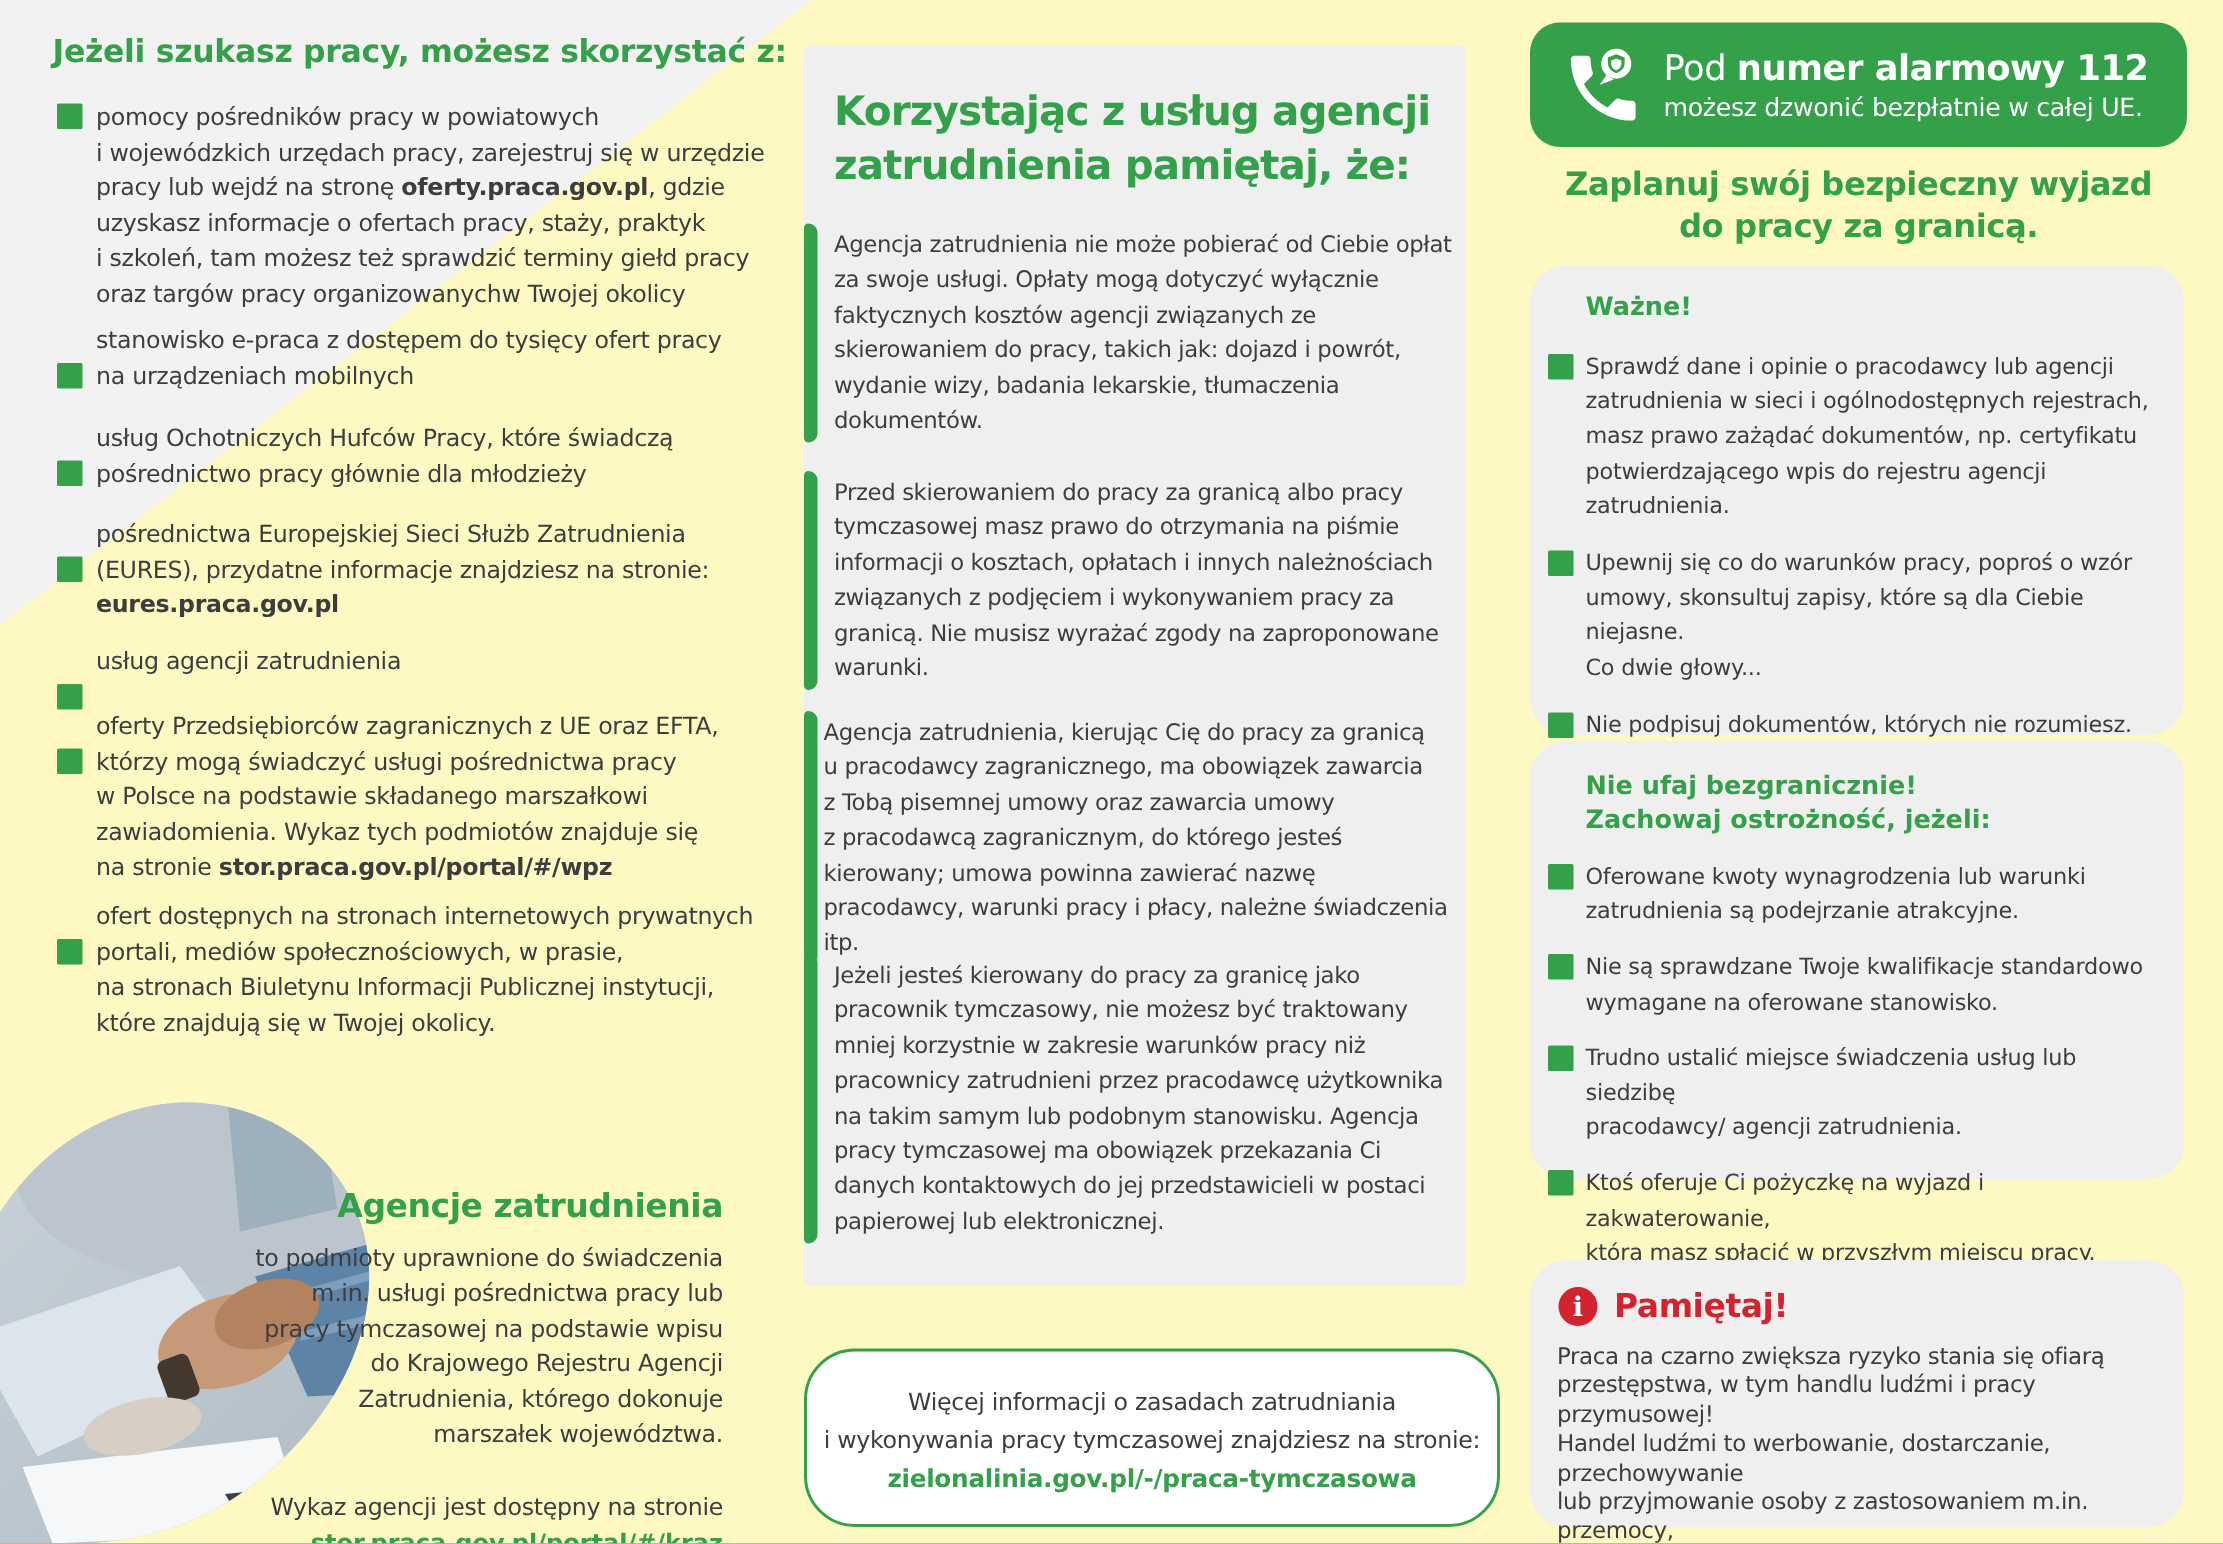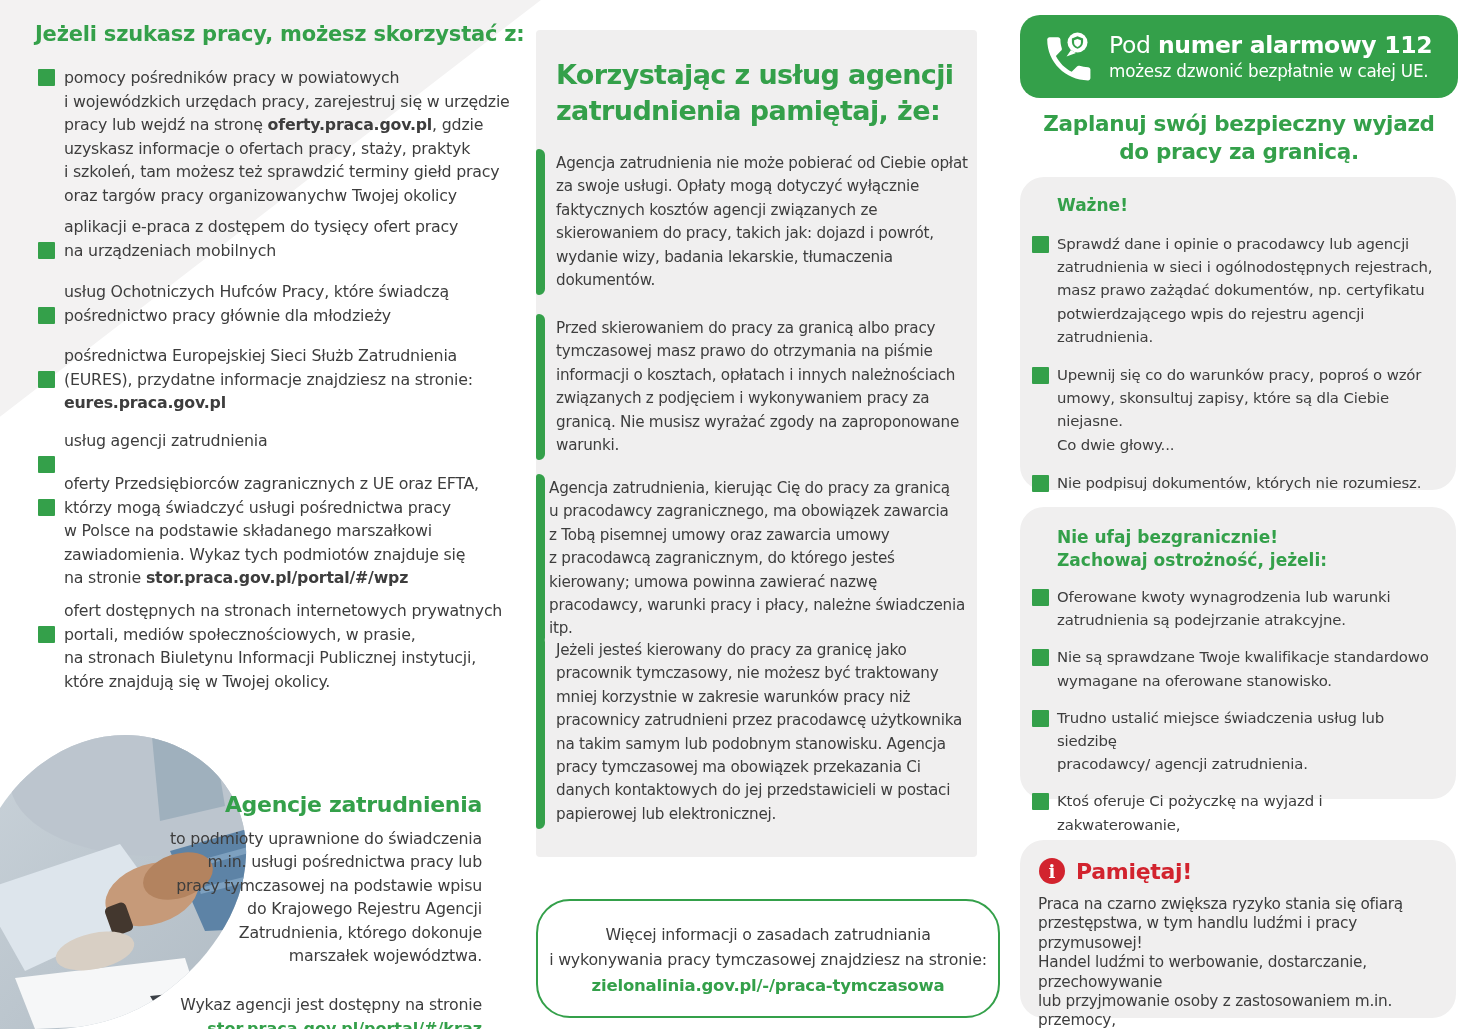--- a/index.html
+++ b/index.html
@@ -11,7 +11,7 @@
   *{margin:0;padding:0;box-sizing:border-box;}
   html,body{background:#888;}
   .page{
-    position:relative;width:1482px;height:1029px;background:#ffffff;
+    position:relative;width:1482px;height:1029px;background:#fef9c3;
     overflow:hidden;font-family:"DejaVu Sans","Liberation Sans",sans-serif;color:var(--text);
   }
   .diag{position:absolute;inset:0;background:#f3f2f2;clip-path:polygon(0 0,36.5% 0,0 40.5%);}

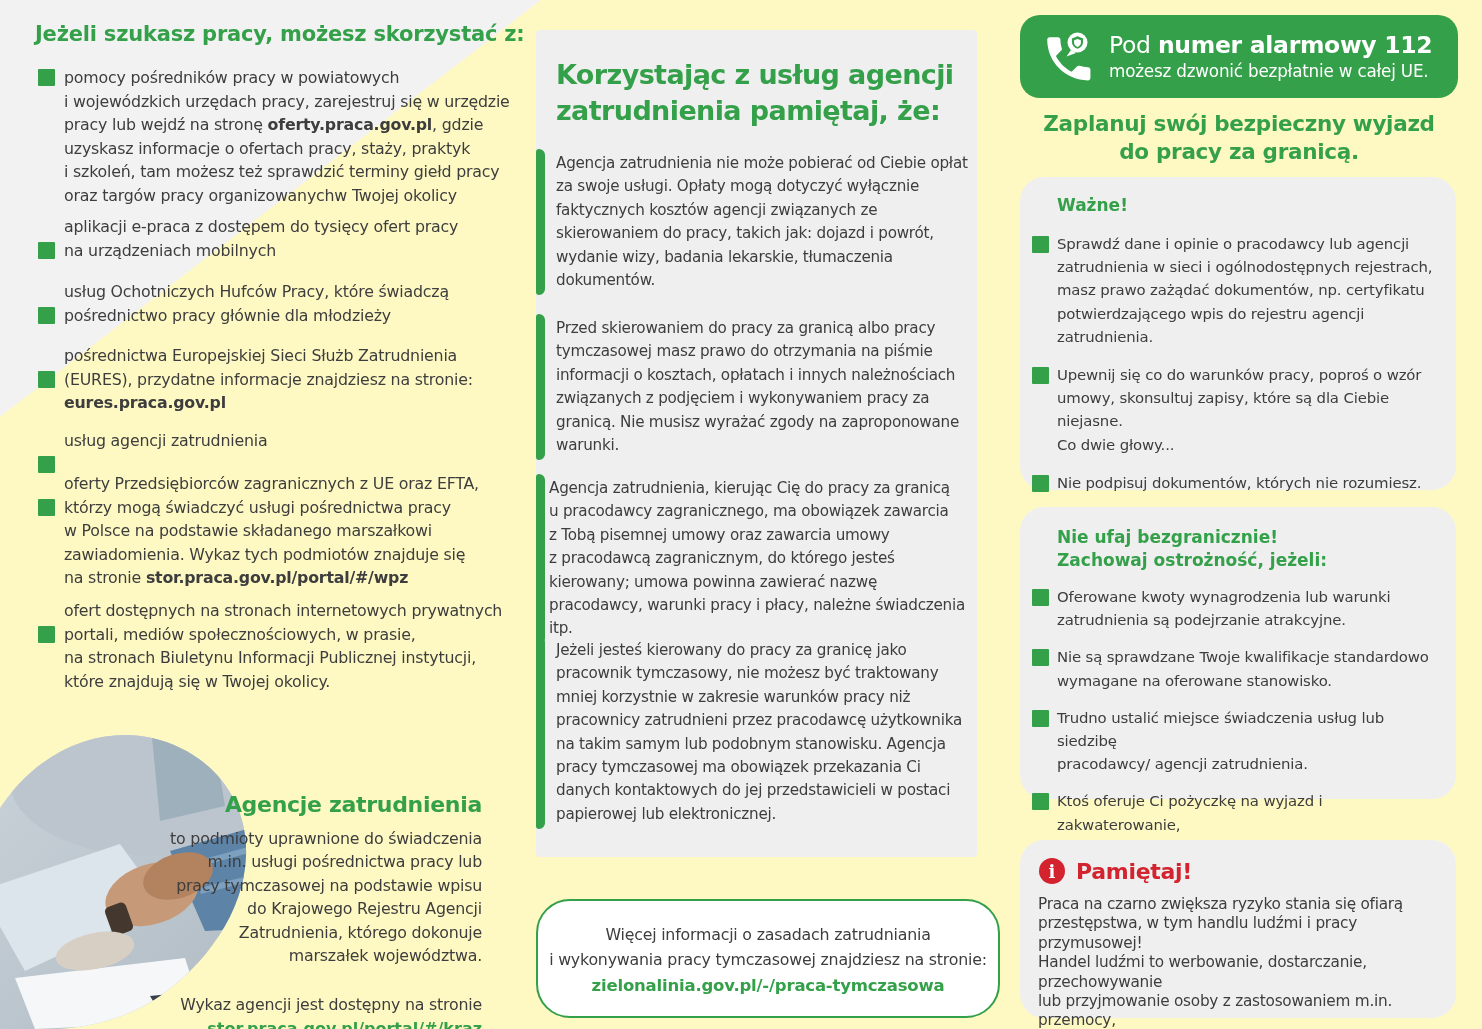--- a/index.html
+++ b/index.html
@@ -81,7 +81,7 @@
   </div>
   <div class="li li2">
     <span class="sq"></span>
-    <span class="t"><span>aplikacji e-praca z dostępem do tysięcy ofert pracy</span><br><span>na urządzeniach mobilnych</span></span>
+    <span class="t"><span>stanowisko e-praca z dostępem do tysięcy ofert pracy</span><br><span>na urządzeniach mobilnych</span></span>
   </div>
   <div class="li li3">
     <span class="sq"></span>

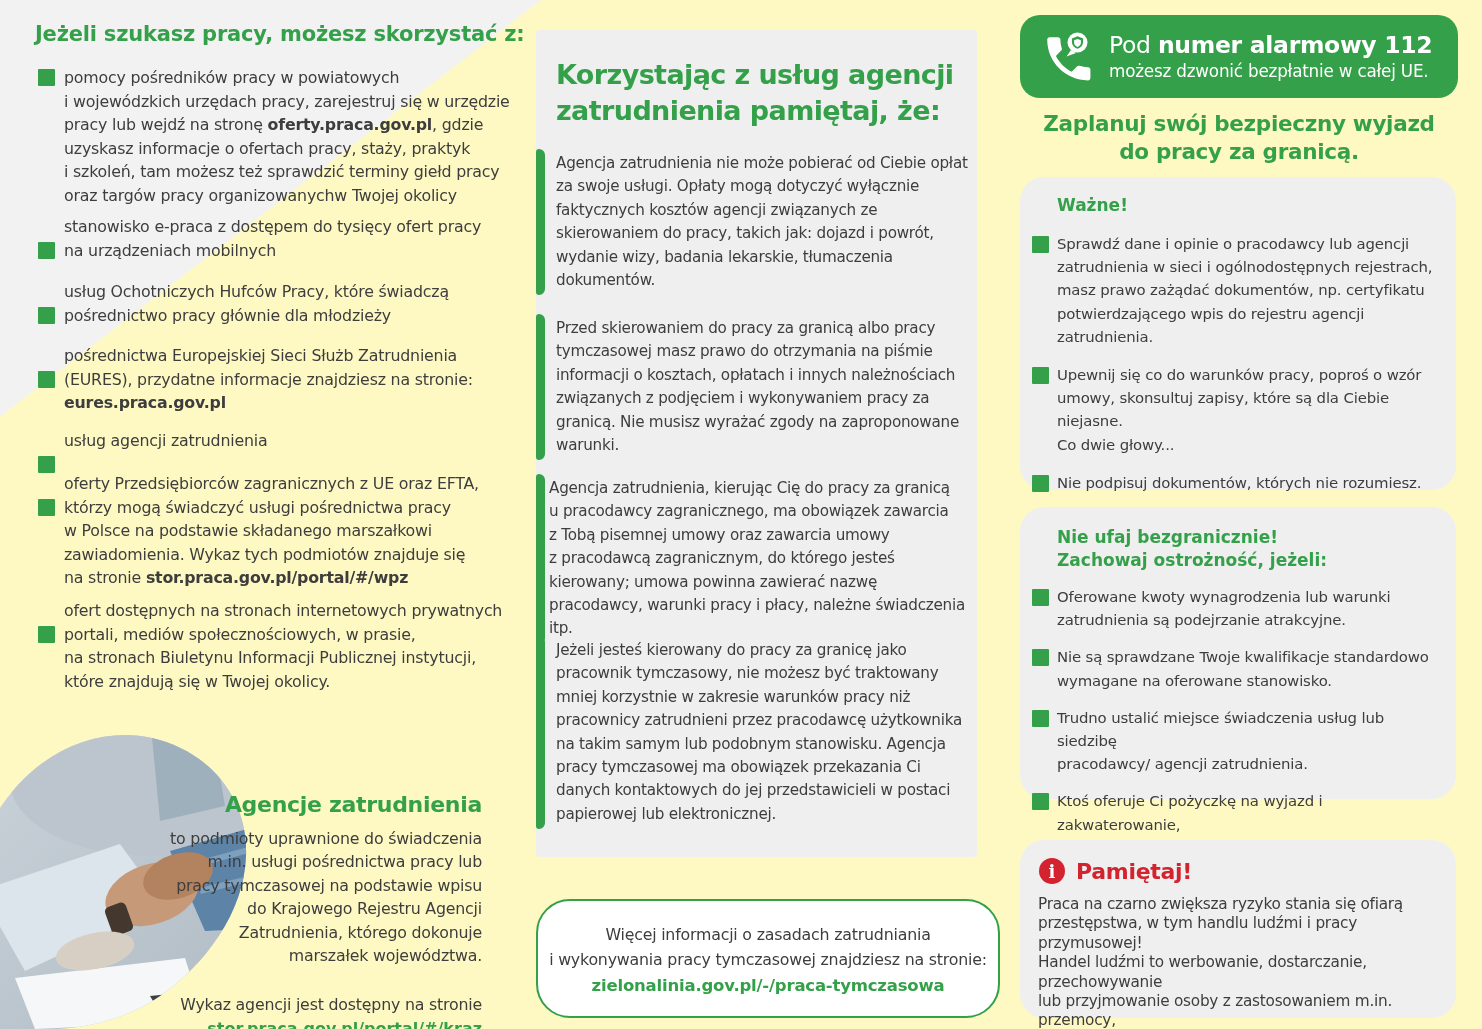--- a/index.html
+++ b/index.html
@@ -55,7 +55,7 @@
 
   .graybox{position:absolute;left:1020px;width:436px;background:var(--panel);border-radius:24px;}
   .box1{top:177px;height:313px;padding:17px 12px 0 12px;}
-  .box2{top:507px;height:292px;padding:19px 12px 16px 12px;}
+  .box2{top:494px;height:292px;padding:19px 12px 16px 12px;}
   .box3{top:840px;height:178px;padding:17px 14px 0 18px;}
   .g-title{font-weight:700;font-size:17px;line-height:23px;color:var(--green);margin:0 0 16px 25px;white-space:pre-line;}
   .box2 .g-title{margin-bottom:14px;}

